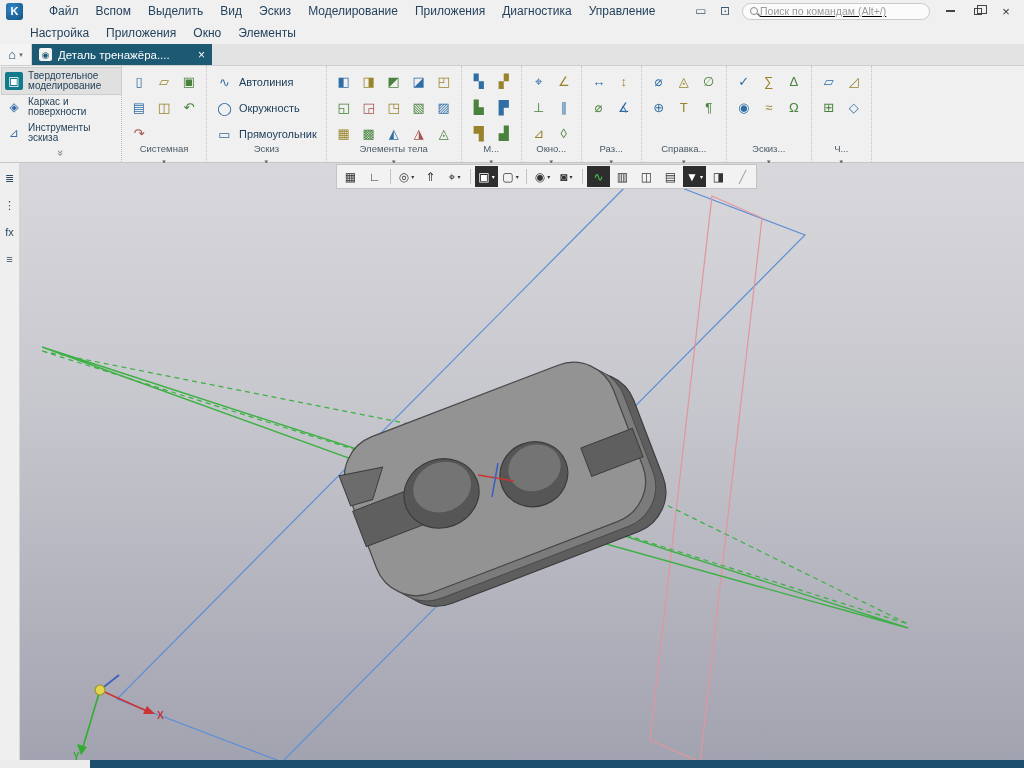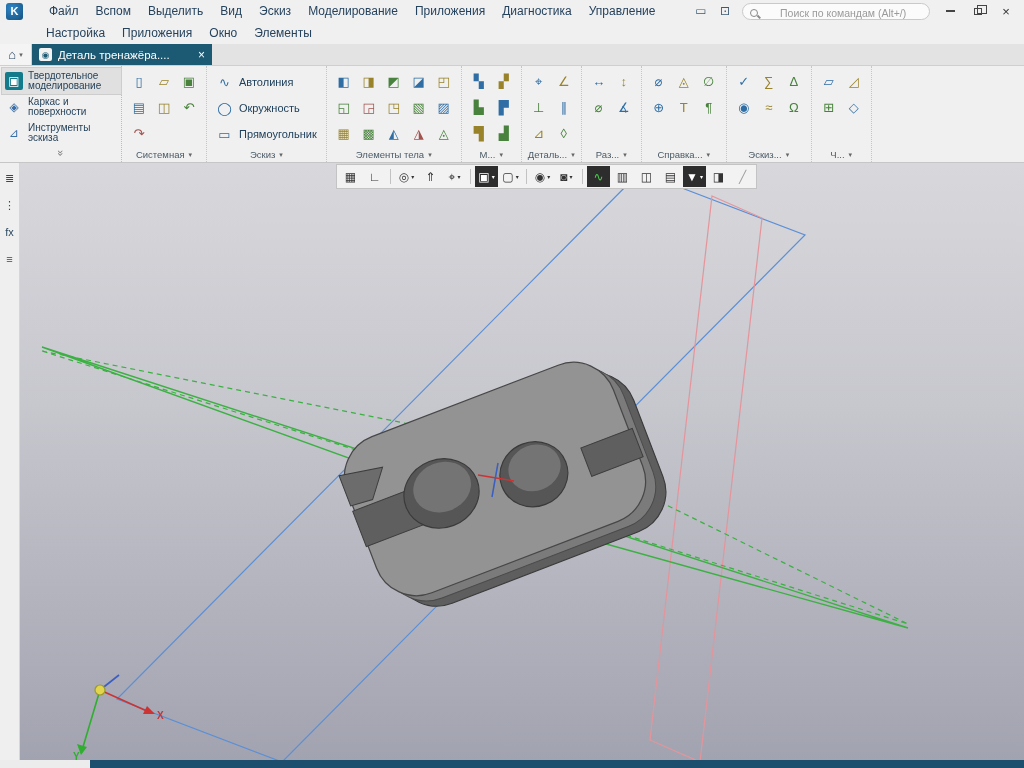--- a/index.html
+++ b/index.html
@@ -19,7 +19,7 @@
   .tbicons { display:flex; gap:6px; }
   .tbicon { font-size:12px; color:#3c5a72; width:18px; text-align:center; }
   .search { width:188px; height:17px; background:#fbfbfb; border:1px solid #c9c9c9; border-radius:9px;
-            display:flex; align-items:flex-end; padding:0 6px; gap:20px; }
+            display:flex; align-items:center; padding:0 6px; gap:0;text-decoration:underline; }
   .mag { position:relative; width:11px; height:11px; display:inline-block; flex:none; }
   .mag::before { content:""; position:absolute; left:1px; top:1px; width:6px; height:6px;
                  border:1.4px solid #8a8a8a; border-radius:50%; }

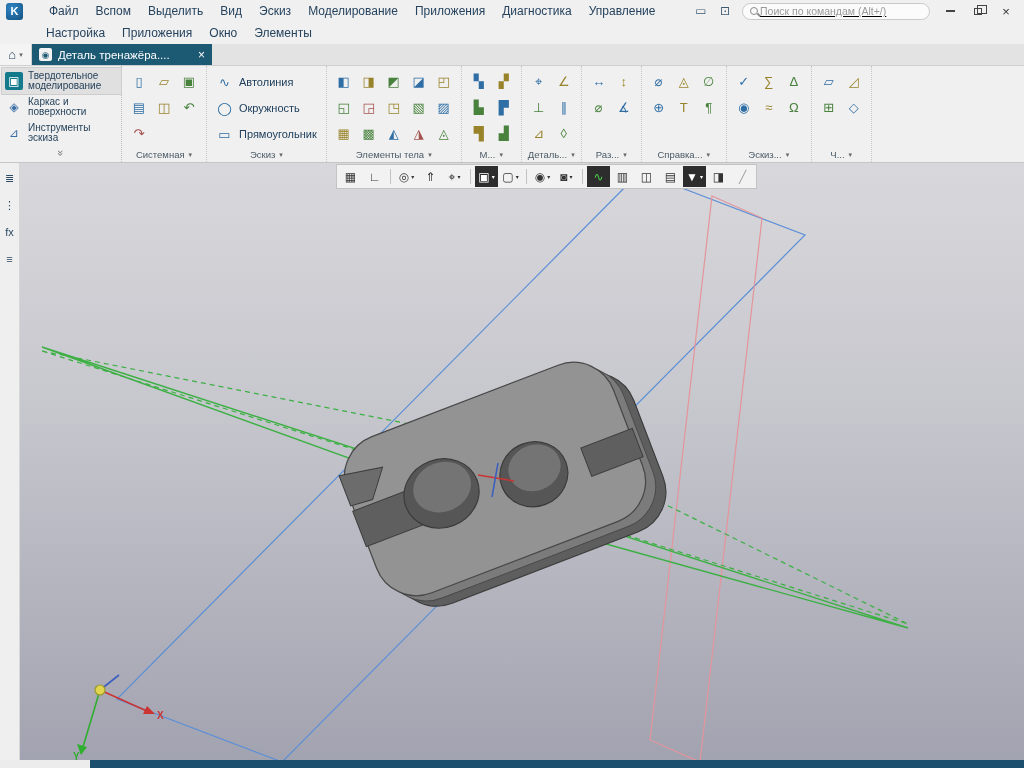--- a/index.html
+++ b/index.html
@@ -37,7 +37,7 @@
 
   
   .menubar2 { position:absolute; left:0; top:22px; right:0; height:22px; background:#f0f0f0;
-              display:flex; gap:17px; align-items:center; padding-left:46px; }
+              display:flex; gap:17px; align-items:center; padding-left:30px; }
 
   
   .tabbar { position:absolute; left:0; top:44px; right:0; height:22px; background:#e3e3e3;

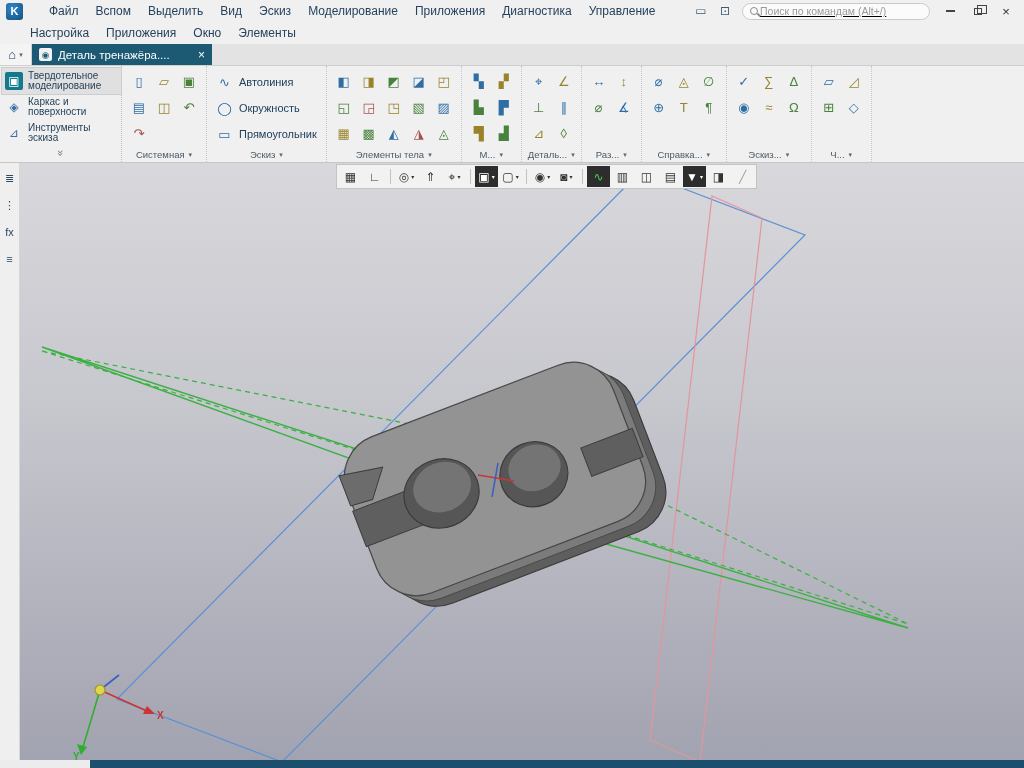--- a/index.html
+++ b/index.html
@@ -78,7 +78,7 @@
   .gicons span:nth-child(3n)   { color:#48823c; }
   .gicons span:nth-child(7n)   { color:#a3524e; }
   .glabel { margin-top:auto; height:15px; display:flex; align-items:center; justify-content:center;
-            gap:4px; font-size:9.5px; color:#4a5a66; white-space:nowrap; }
+            gap:4px; font-size:9.5px; color:#4a5a66; white-space:nowrap;flex-direction:column; }
   .glabel .caret { font-size:7px; color:#666; }
   .stools { display:flex; flex-direction:column; }
   .stool { height:26px; display:flex; align-items:center; gap:6px; font-size:11px; color:#20405c;

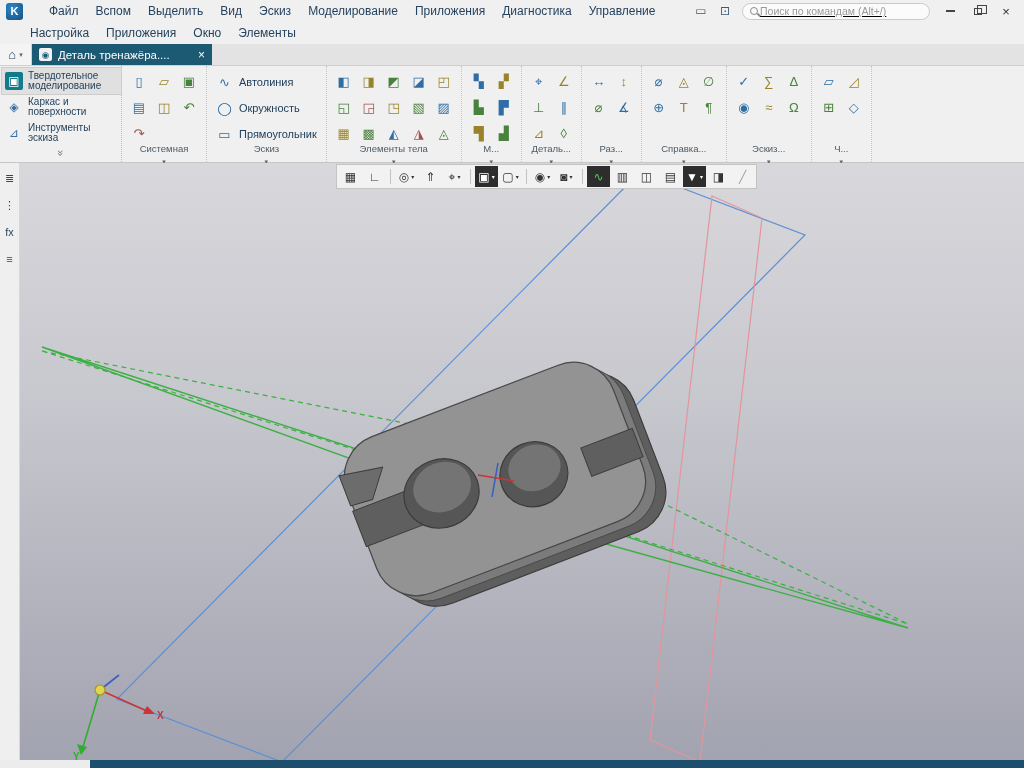--- a/index.html
+++ b/index.html
@@ -289,7 +289,7 @@
           <span class="ric">◊</span>
         </div>
       <div class="glabel">
-        <span>Деталь...</span>
+        <span>Окно...</span>
         <span class="caret">▾</span>
       </div>
     </div>

